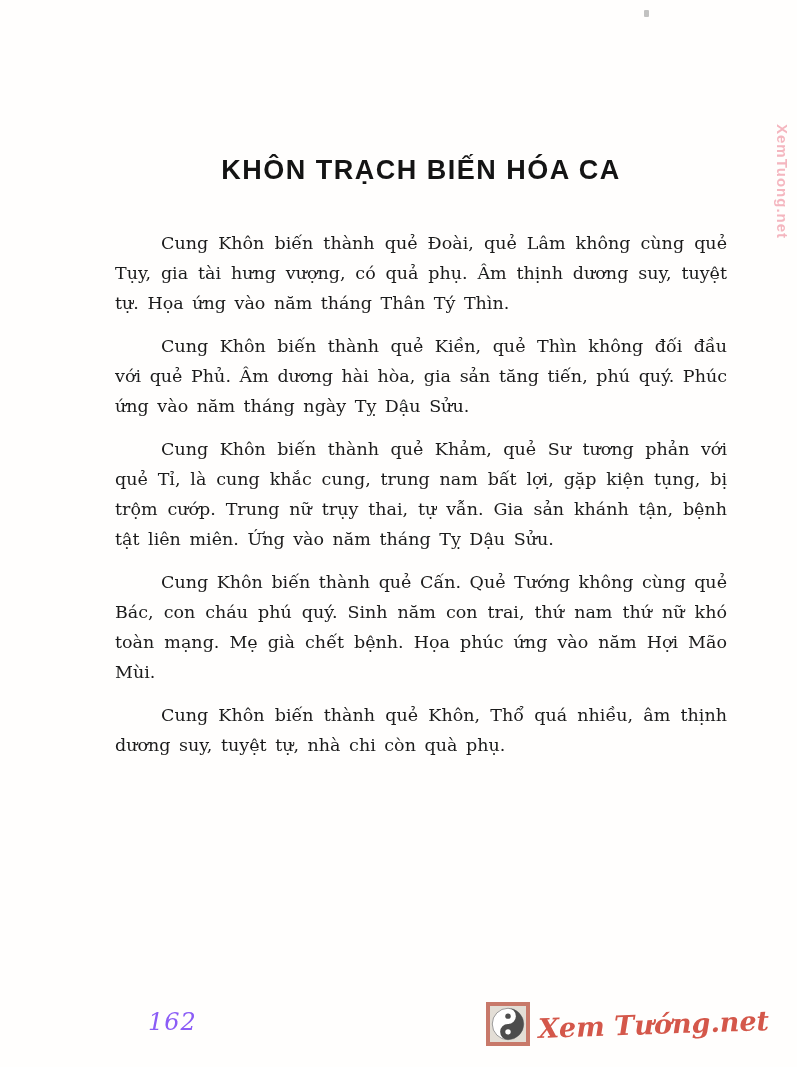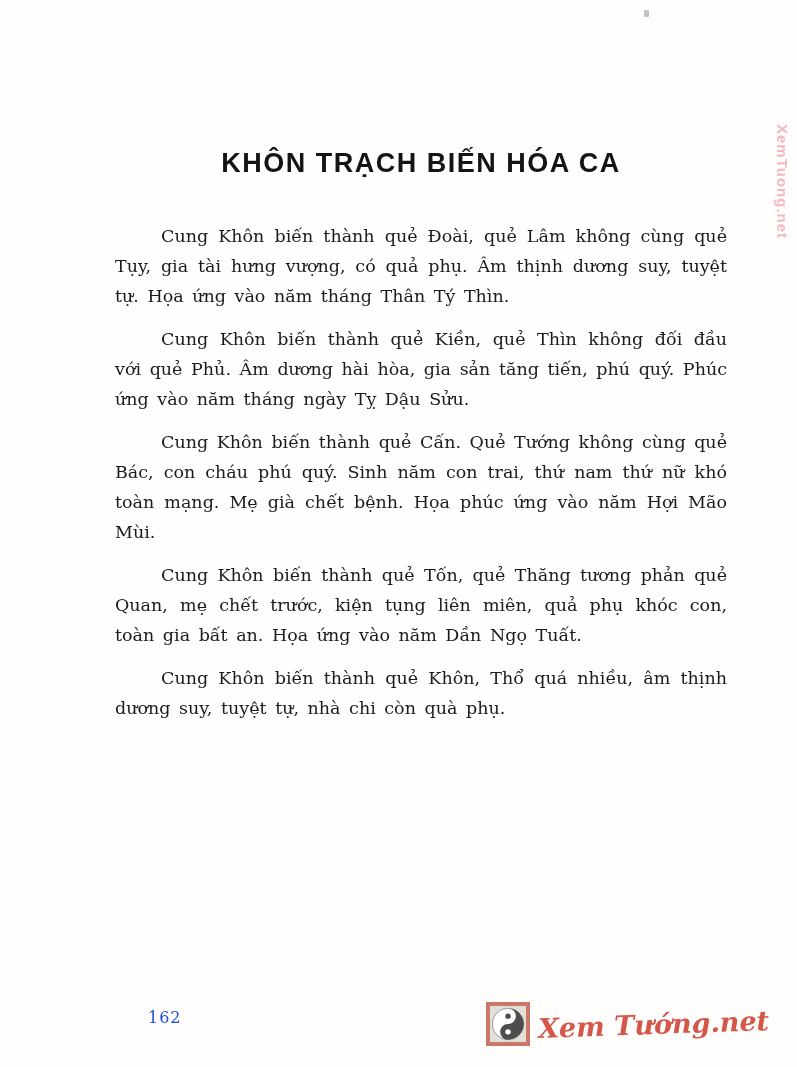--- a/index.html
+++ b/index.html
@@ -24,7 +24,7 @@
     font-size:27px;
     letter-spacing:1.5px;
     text-align:center;
-    margin:10px 0 42px 0;
+    margin:17px 0 42px 0;
     color:#141414;
   }
   .para{

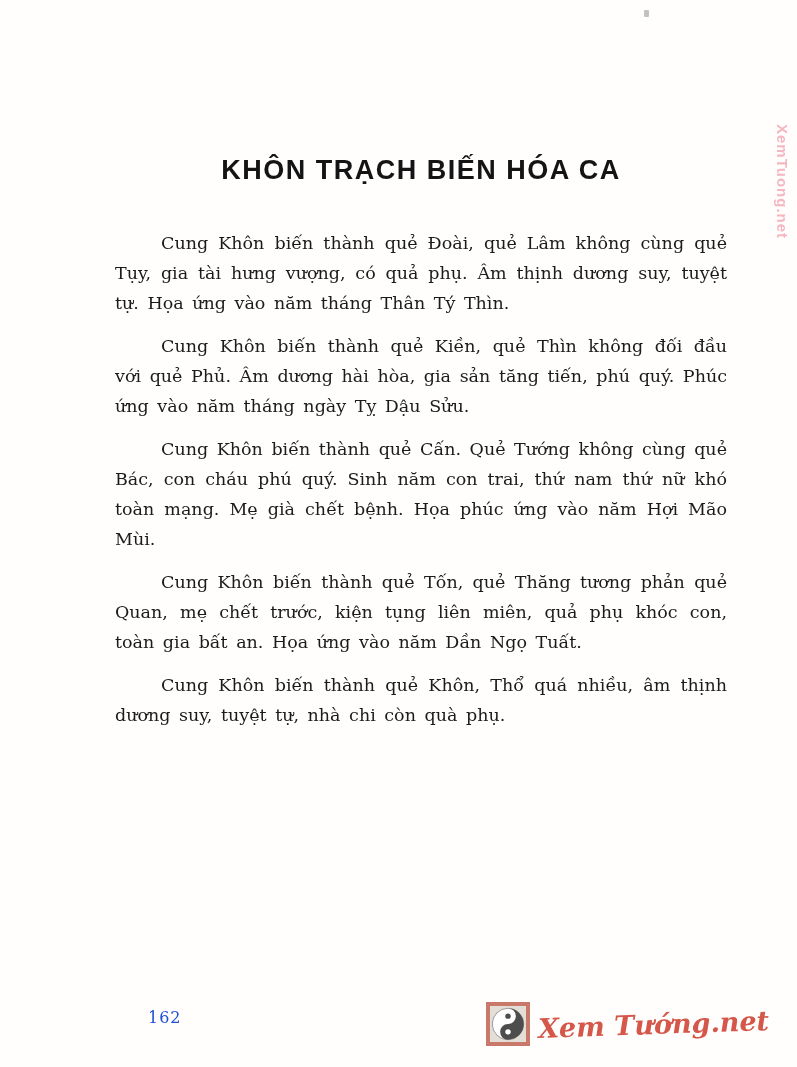--- a/index.html
+++ b/index.html
@@ -84,6 +84,7 @@
 
     <p class="para">Cung Khôn biến thành quẻ Đoài, quẻ Lâm không cùng quẻ Tụy, gia tài hưng vượng, có quả phụ. Âm thịnh dương suy, tuyệt tự. Họa ứng vào năm tháng Thân Tý Thìn.</p>
     <p class="para">Cung Khôn biến thành quẻ Kiền, quẻ Thìn không đối đầu với quẻ Phủ. Âm dương hài hòa, gia sản tăng tiến, phú quý. Phúc ứng vào năm tháng ngày Tỵ Dậu Sửu.</p>
+    <p class="para">Cung Khôn biến thành quẻ Khảm, quẻ Sư tương phản với quẻ Tỉ, là cung khắc cung, trung nam bất lợi, gặp kiện tụng, bị trộm cướp. Trung nữ trụy thai, tự vẫn. Gia sản khánh tận, bệnh tật liên miên. Ứng vào năm tháng Tỵ Dậu Sửu.</p>
     <p class="para">Cung Khôn biến thành quẻ Cấn. Quẻ Tướng không cùng quẻ Bác, con cháu phú quý. Sinh năm con trai, thứ nam thứ nữ khó toàn mạng. Mẹ già chết bệnh. Họa phúc ứng vào năm Hợi Mão Mùi.</p>
     <p class="para">Cung Khôn biến thành quẻ Tốn, quẻ Thăng tương phản quẻ Quan, mẹ chết trước, kiện tụng liên miên, quả phụ khóc con, toàn gia bất an. Họa ứng vào năm Dần Ngọ Tuất.</p>
     <p class="para">Cung Khôn biến thành quẻ Khôn, Thổ quá nhiều, âm thịnh dương suy, tuyệt tự, nhà chi còn quà phụ.</p>

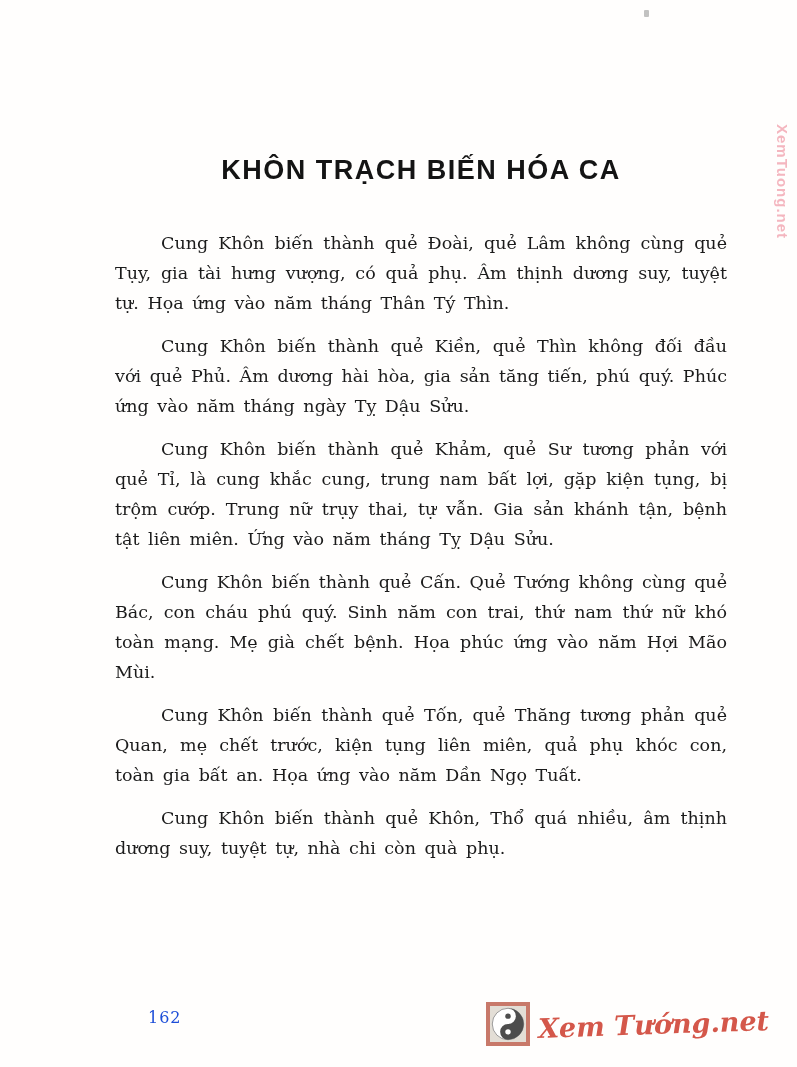--- a/index.html
+++ b/index.html
@@ -86,7 +86,6 @@
     <p class="para">Cung Khôn biến thành quẻ Kiền, quẻ Thìn không đối đầu với quẻ Phủ. Âm dương hài hòa, gia sản tăng tiến, phú quý. Phúc ứng vào năm tháng ngày Tỵ Dậu Sửu.</p>
     <p class="para">Cung Khôn biến thành quẻ Khảm, quẻ Sư tương phản với quẻ Tỉ, là cung khắc cung, trung nam bất lợi, gặp kiện tụng, bị trộm cướp. Trung nữ trụy thai, tự vẫn. Gia sản khánh tận, bệnh tật liên miên. Ứng vào năm tháng Tỵ Dậu Sửu.</p>
     <p class="para">Cung Khôn biến thành quẻ Cấn. Quẻ Tướng không cùng quẻ Bác, con cháu phú quý. Sinh năm con trai, thứ nam thứ nữ khó toàn mạng. Mẹ già chết bệnh. Họa phúc ứng vào năm Hợi Mão Mùi.</p>
-    <p class="para">Cung Khôn biến thành quẻ Tốn, quẻ Thăng tương phản quẻ Quan, mẹ chết trước, kiện tụng liên miên, quả phụ khóc con, toàn gia bất an. Họa ứng vào năm Dần Ngọ Tuất.</p>
     <p class="para">Cung Khôn biến thành quẻ Khôn, Thổ quá nhiều, âm thịnh dương suy, tuyệt tự, nhà chi còn quà phụ.</p>
   </div>
 

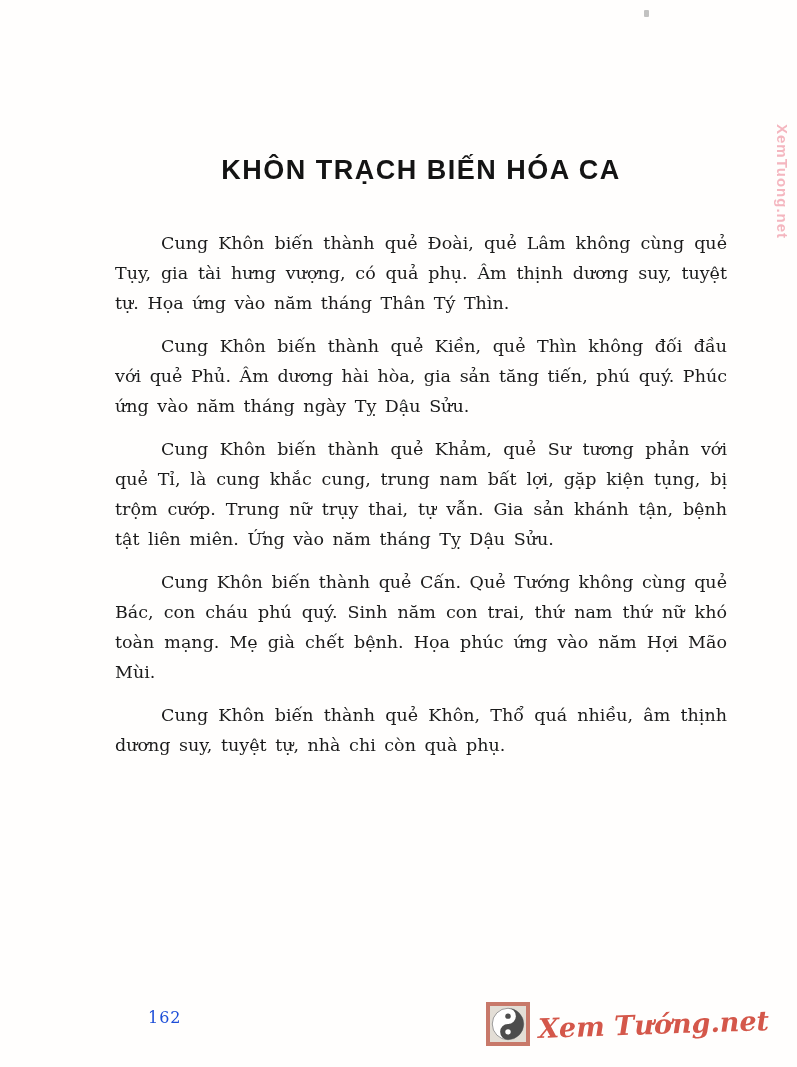--- a/index.html
+++ b/index.html
@@ -38,7 +38,7 @@
   }
   .page-number{
     position:absolute;left:148px;top:1008px;
-    font-size:16px;letter-spacing:1px;color:#1d4ed8;
+    font-size:24px;letter-spacing:1px;color:#8b5cf6;font-style:italic;
   }
   .footer-brand{
     position:absolute;right:28px;top:1002px;

